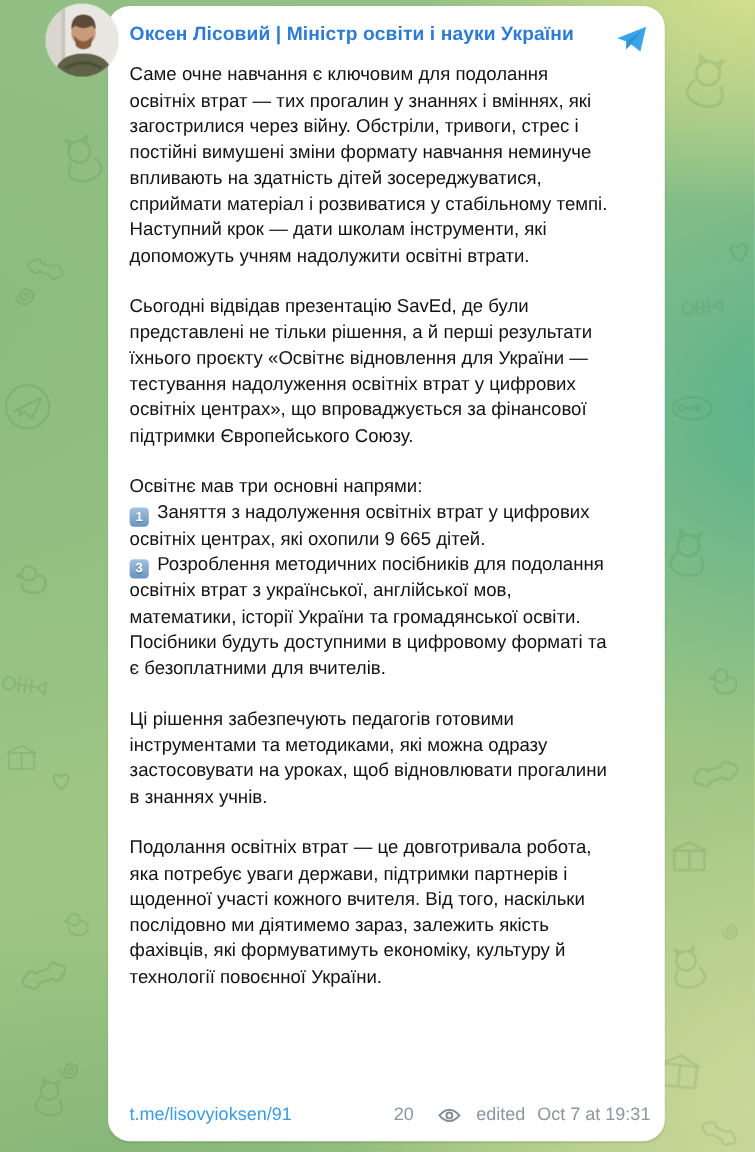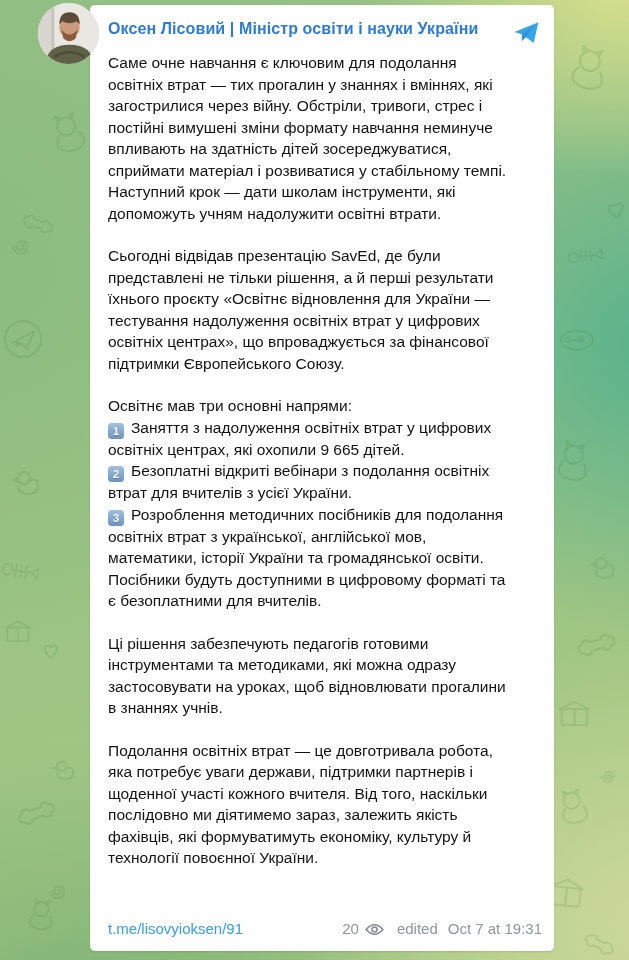--- a/index.html
+++ b/index.html
@@ -26,7 +26,7 @@
   .avatar svg { width:100%; height:100%; display:block; }
   .bubble {
     position:absolute; left:90px; top:5px; width:464px; height:946px;
-    background:#ffffff; border-radius:5px; z-index:1;
+    background:#ffffff; border-radius:18px; z-index:1;
     padding:10px 12px 10px 18px;
     display:flex; flex-direction:column;
     box-shadow:0 1px 2px rgba(16,35,47,.12);

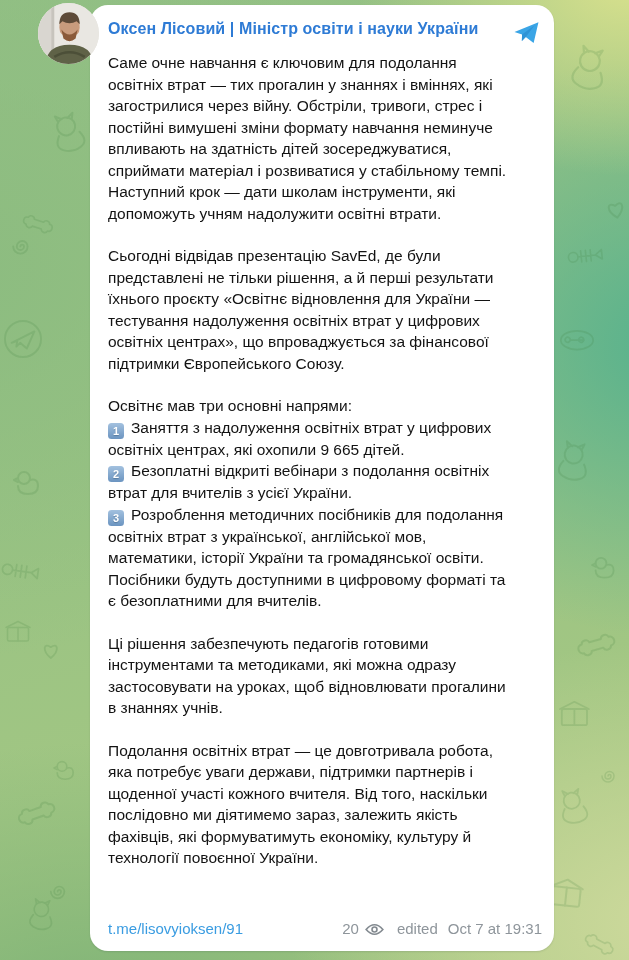--- a/index.html
+++ b/index.html
@@ -175,8 +175,6 @@
         <div class="pre">Освітнє мав три основні напрями:</div>
         <div><span class="badge">1</span><span class="pre">Заняття з надолуження освітніх втрат у цифрових
 освітніх центрах, які охопили 9 665 дітей.</span></div>
-        <div><span class="badge">2</span><span class="pre">Безоплатні відкриті вебінари з подолання освітніх
-втрат для вчителів з усієї України.</span></div>
         <div><span class="badge">3</span><span class="pre">Розроблення методичних посібників для подолання
 освітніх втрат з української, англійської мов,
 математики, історії України та громадянської освіти.

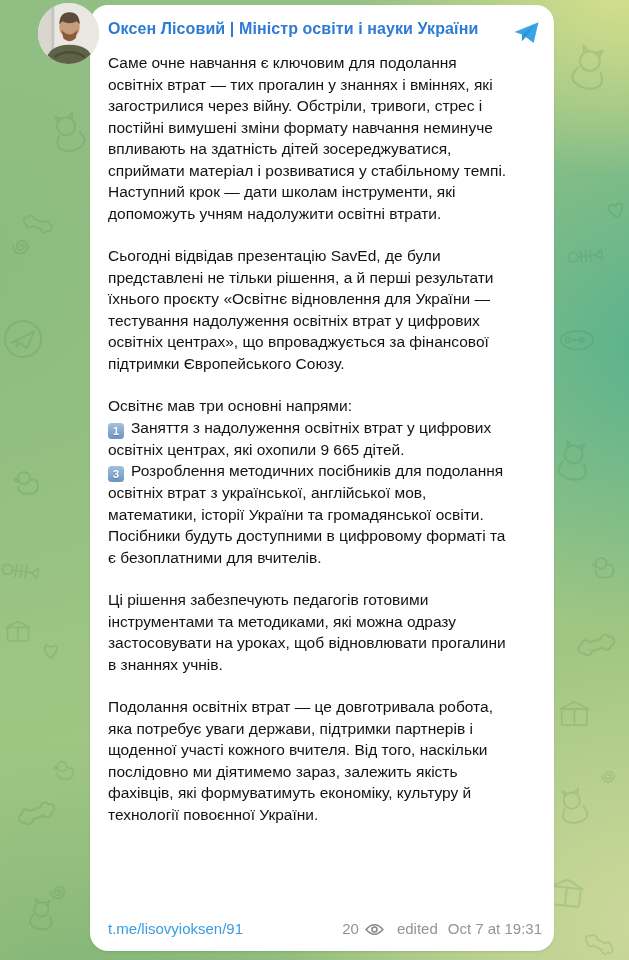--- a/index.html
+++ b/index.html
@@ -55,7 +55,7 @@
   }
   .post-link { color:#3a9ce1; text-decoration:none; cursor:pointer; }
   .meta { display:flex; align-items:center; color:#8e959b; }
-  .meta .views { margin-right:6px; }
+  .meta .views { margin-right:20px; }
   .meta .eye { width:19px; height:13px; margin-right:13px; }
   .meta .eye svg { display:block; width:19px; height:13px; }
   .meta .edited { margin-right:10px; }

